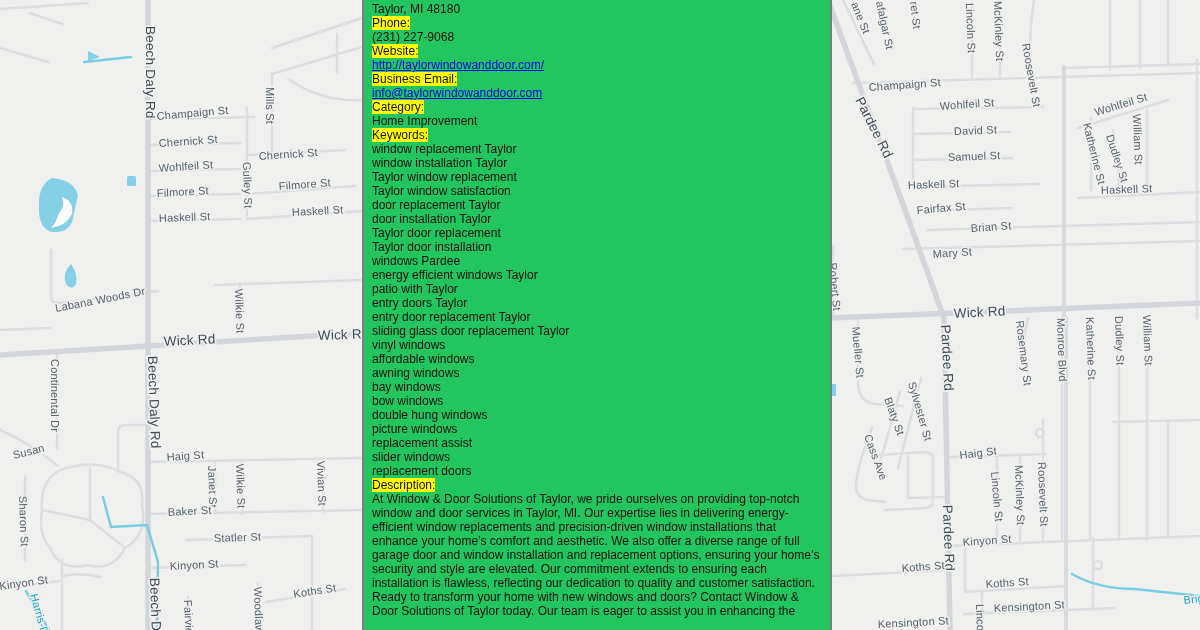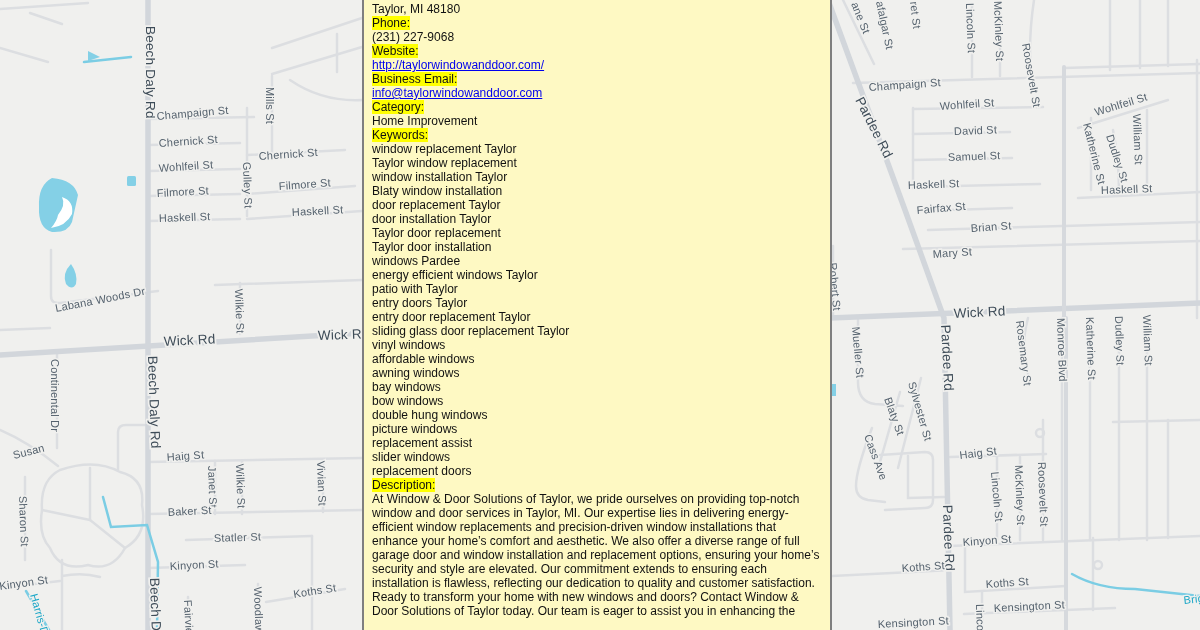--- a/index.html
+++ b/index.html
@@ -14,7 +14,7 @@
   .lbl.M{font-size:13.5px;fill:#3e4c58;stroke-width:3.5px;}
   .lbl.w{fill:#1da7c7;stroke-width:2.5px;}
   #panel{position:absolute;left:362px;top:0;width:470px;height:630px;box-sizing:border-box;
-    background:#fef9c3;border-left:2px solid #7f7f7f;border-right:2px solid #7f7f7f;
+    background:#22c55e;border-left:2px solid #7f7f7f;border-right:2px solid #7f7f7f;
     padding:2px 8px 12px 8px;font-size:12px;line-height:14px;color:#111;overflow:hidden;}
   #panel div{white-space:nowrap;}
   #panel p{margin:0;white-space:normal;}

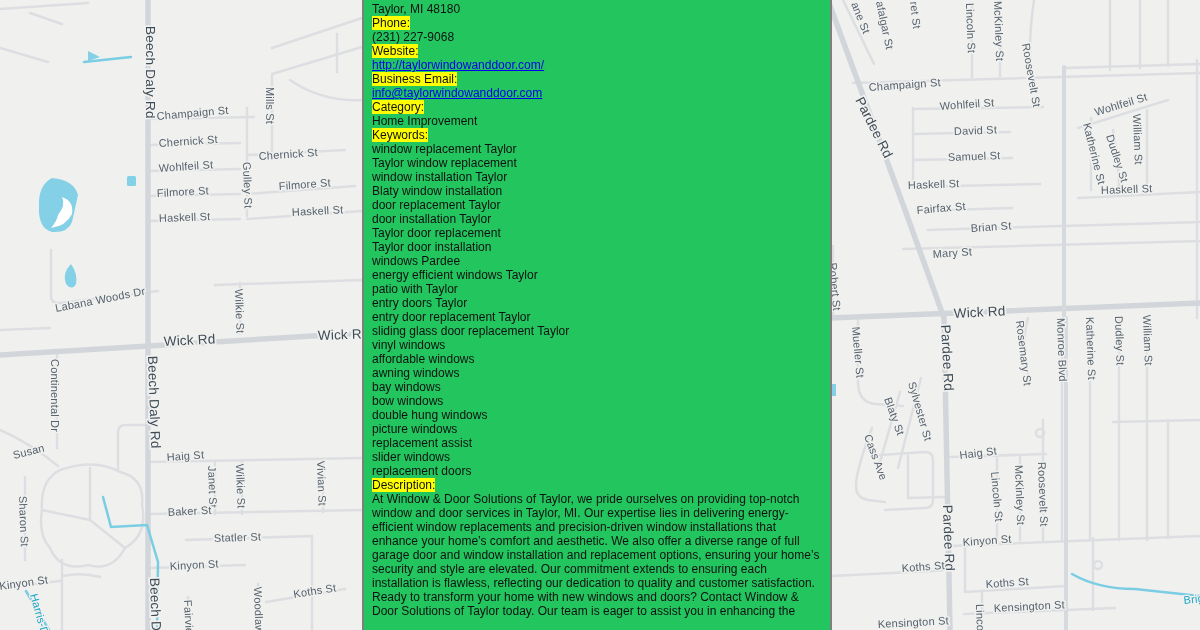--- a/index.html
+++ b/index.html
@@ -240,8 +240,8 @@
     <div><span class="hl">Keywords:</span></div>
     <div id="keywords">
         <div>window replacement Taylor</div>
+        <div>window installation Taylor</div>
         <div>Taylor window replacement</div>
-        <div>window installation Taylor</div>
         <div>Blaty window installation</div>
         <div>door replacement Taylor</div>
         <div>door installation Taylor</div>

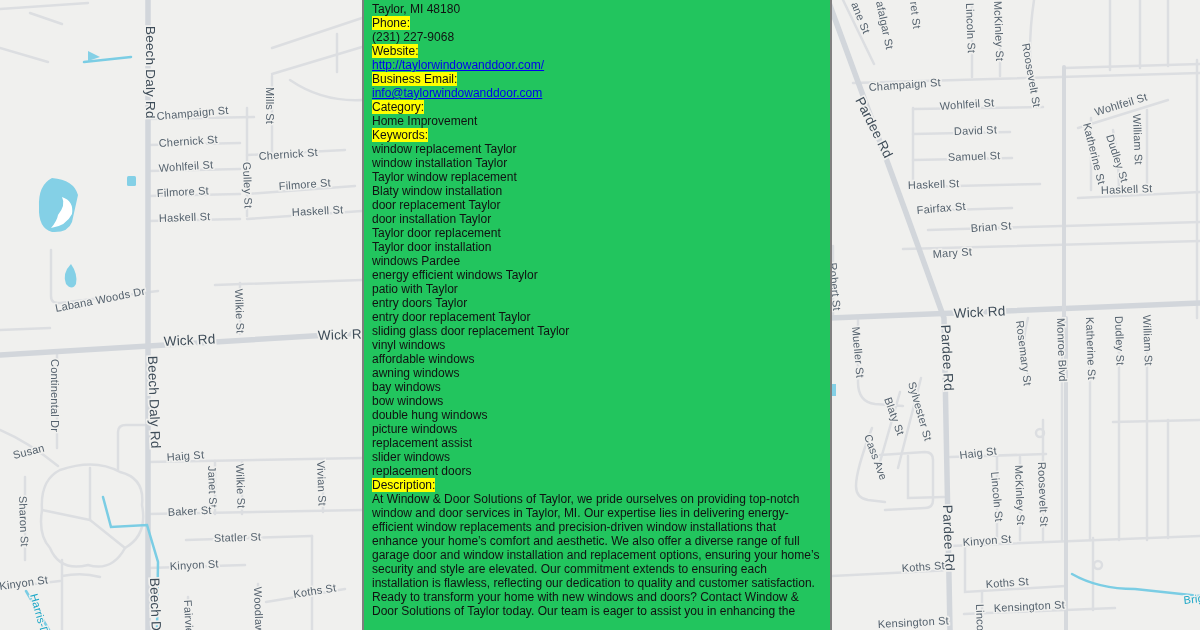--- a/index.html
+++ b/index.html
@@ -242,7 +242,7 @@
         <div>window replacement Taylor</div>
         <div>window installation Taylor</div>
         <div>Taylor window replacement</div>
-        <div>Blaty window installation</div>
+        <div>Taylor window satisfaction</div>
         <div>door replacement Taylor</div>
         <div>door installation Taylor</div>
         <div>Taylor door replacement</div>

